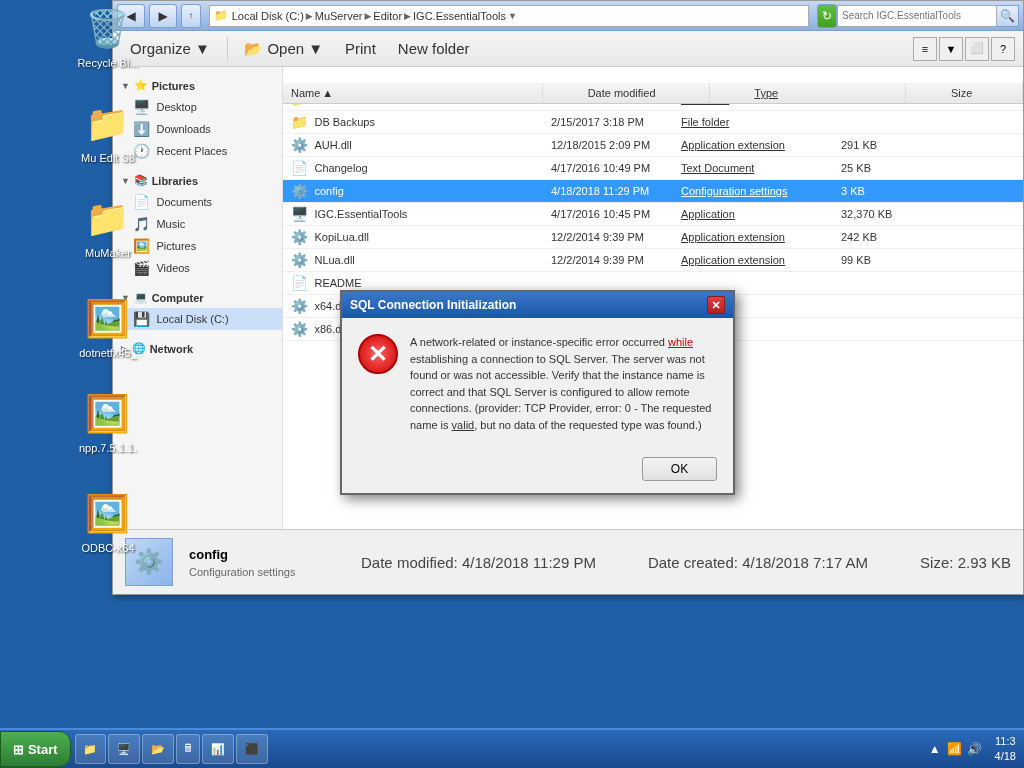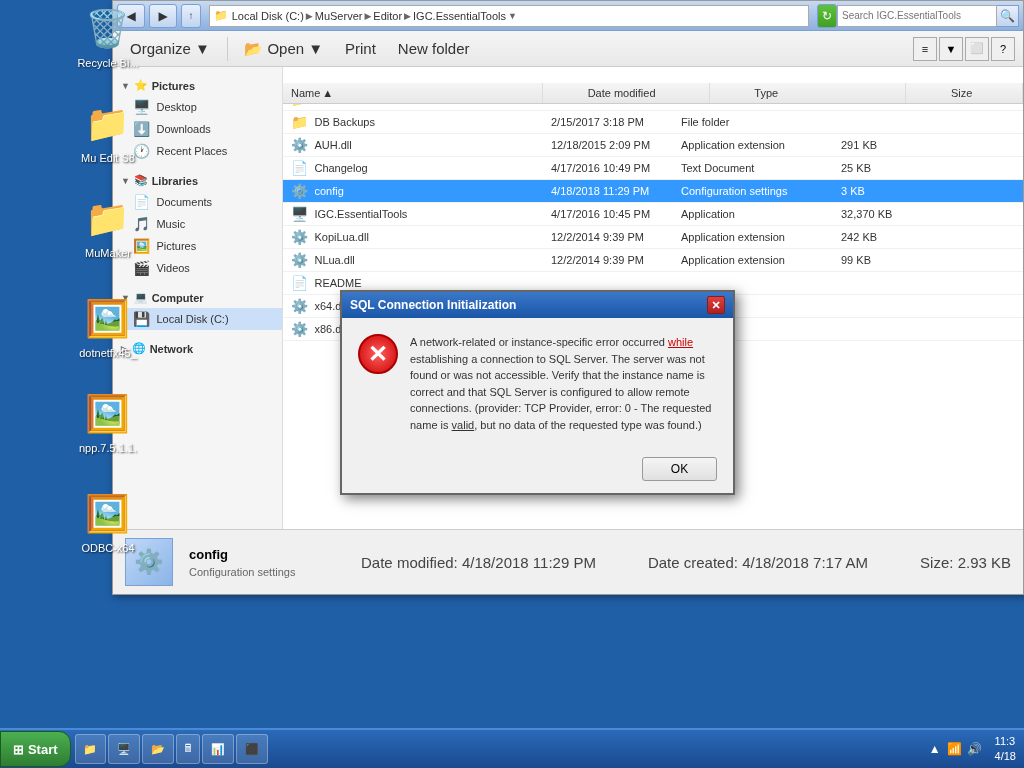--- a/index.html
+++ b/index.html
@@ -230,7 +230,7 @@
     }
     .col-name { width: 260px; }
     .col-date { width: 130px; }
-    .col-type { width: 160px; }
+    .col-type { width: 160px; text-decoration: underline; }
     .col-size { width: 80px; }
 
     .file-row {

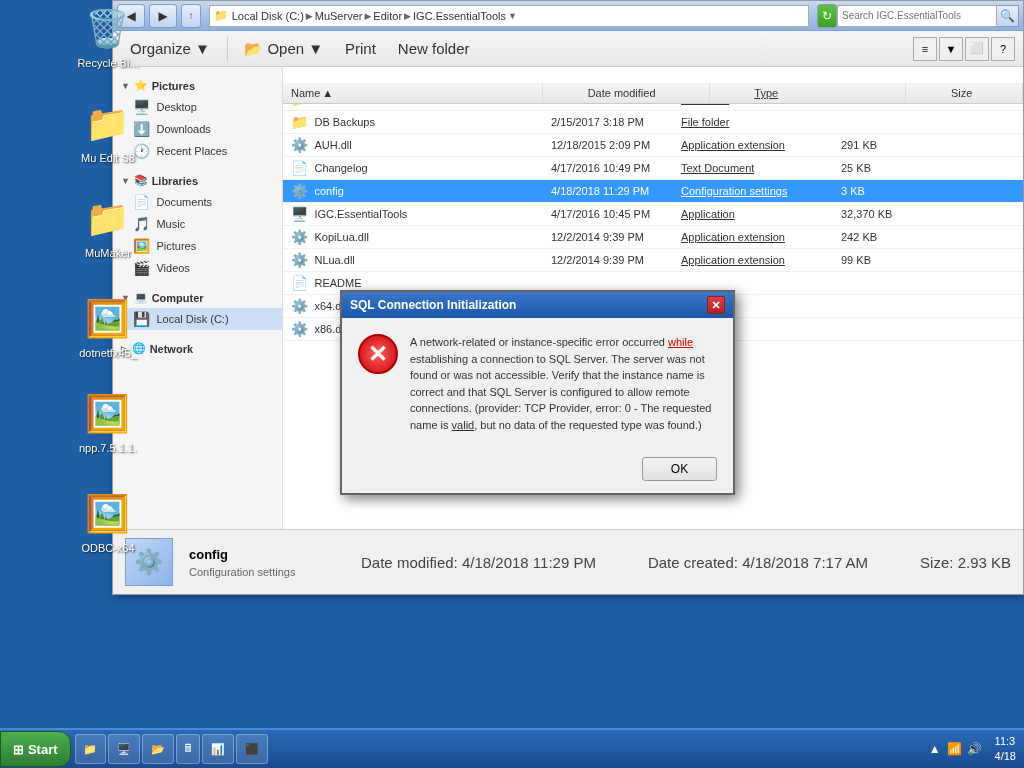--- a/index.html
+++ b/index.html
@@ -415,7 +415,7 @@
       font-size: 11px;
     }
     .clock {
-      text-align: left;
+      text-align: center;
       font-size: 11px;
       color: white;
       line-height: 1.4;

